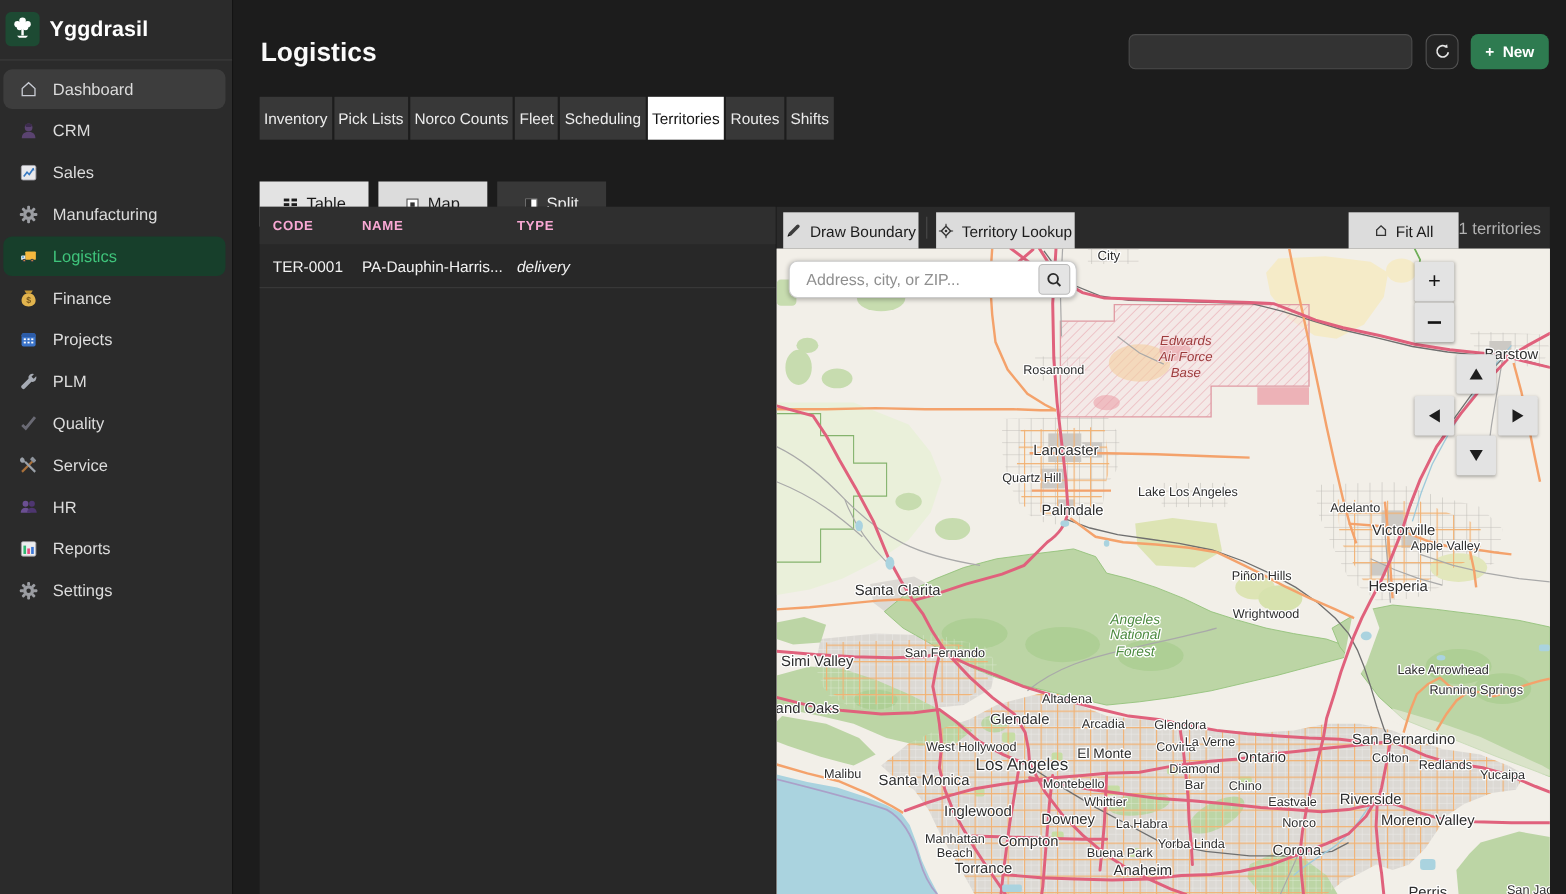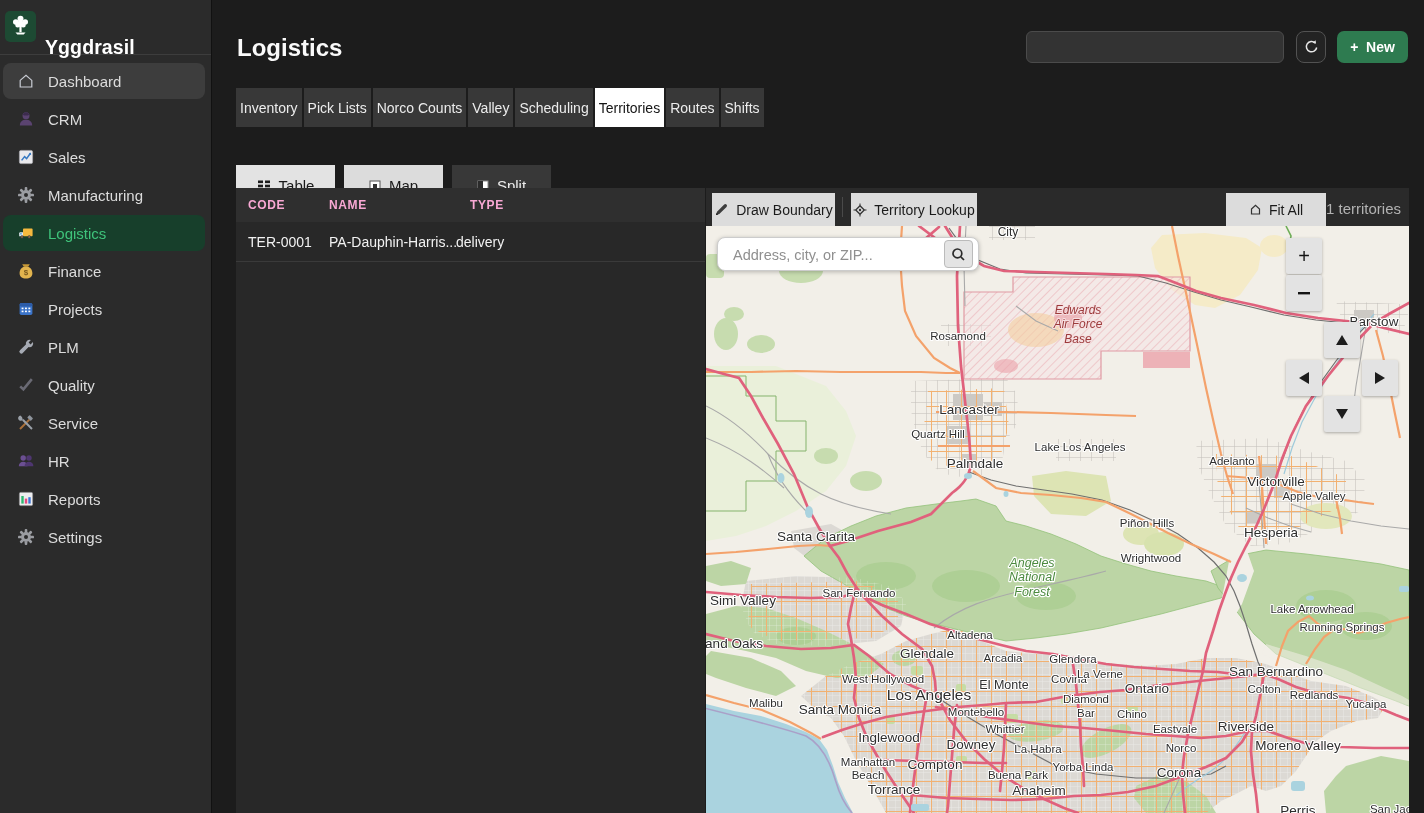--- a/index.html
+++ b/index.html
@@ -12,7 +12,7 @@
   #logo { position:absolute; left:5px; top:11px; width:31px; height:31px;
     background:#1d4a33; border-radius:5px; }
   #brand { position:absolute; left:45px; top:16px; font-size:19.5px; font-weight:bold;
-    color:#fff; letter-spacing:0.1px;margin-top:20px; }
+    color:#fff; letter-spacing:0.1px; }
   nav { position:absolute; top:55px; left:3px; right:6px; padding-top:8px; }
   .nav-item { height:36px; margin-bottom:2px; border-radius:8px; display:flex;
     align-items:center; padding-left:14px; color:#dcdcdc; font-size:15px; }

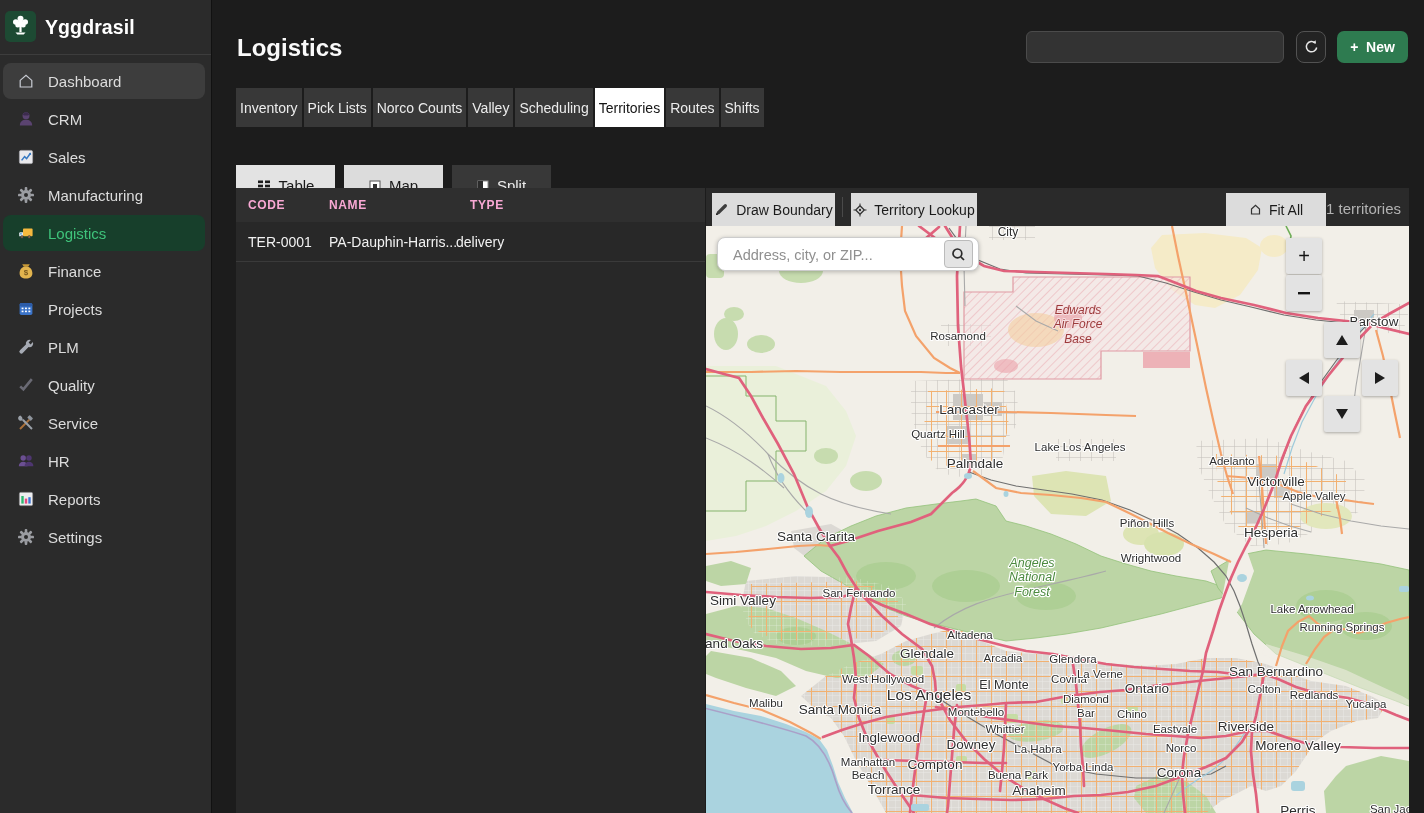--- a/index.html
+++ b/index.html
@@ -197,7 +197,7 @@
   <div class="tab">Inventory</div>
   <div class="tab">Pick Lists</div>
   <div class="tab">Norco Counts</div>
-  <div class="tab">Valley</div>
+  <div class="tab">Fleet</div>
   <div class="tab">Scheduling</div>
   <div class="tab on">Territories</div>
   <div class="tab">Routes</div>

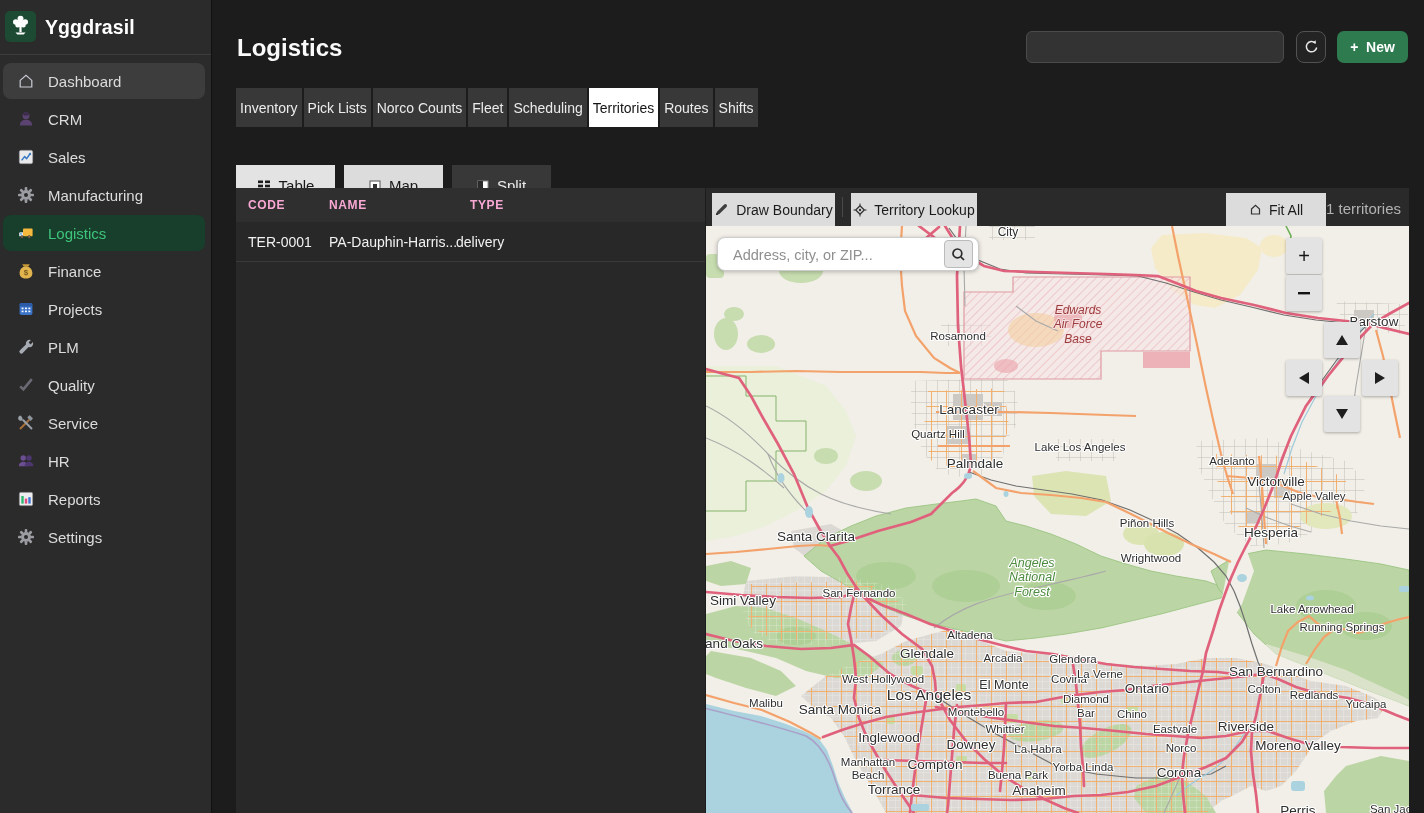--- a/index.html
+++ b/index.html
@@ -232,7 +232,7 @@
   <div id="trow">
       <span style="left:12px;">TER-0001</span>
       <span style="left:93px;">PA-Dauphin-Harris...</span>
-      <span style="left:220px;">delivery</span>
+      <span style="left:234px;font-style:italic;">delivery</span>
     </div>
 </div>
 

